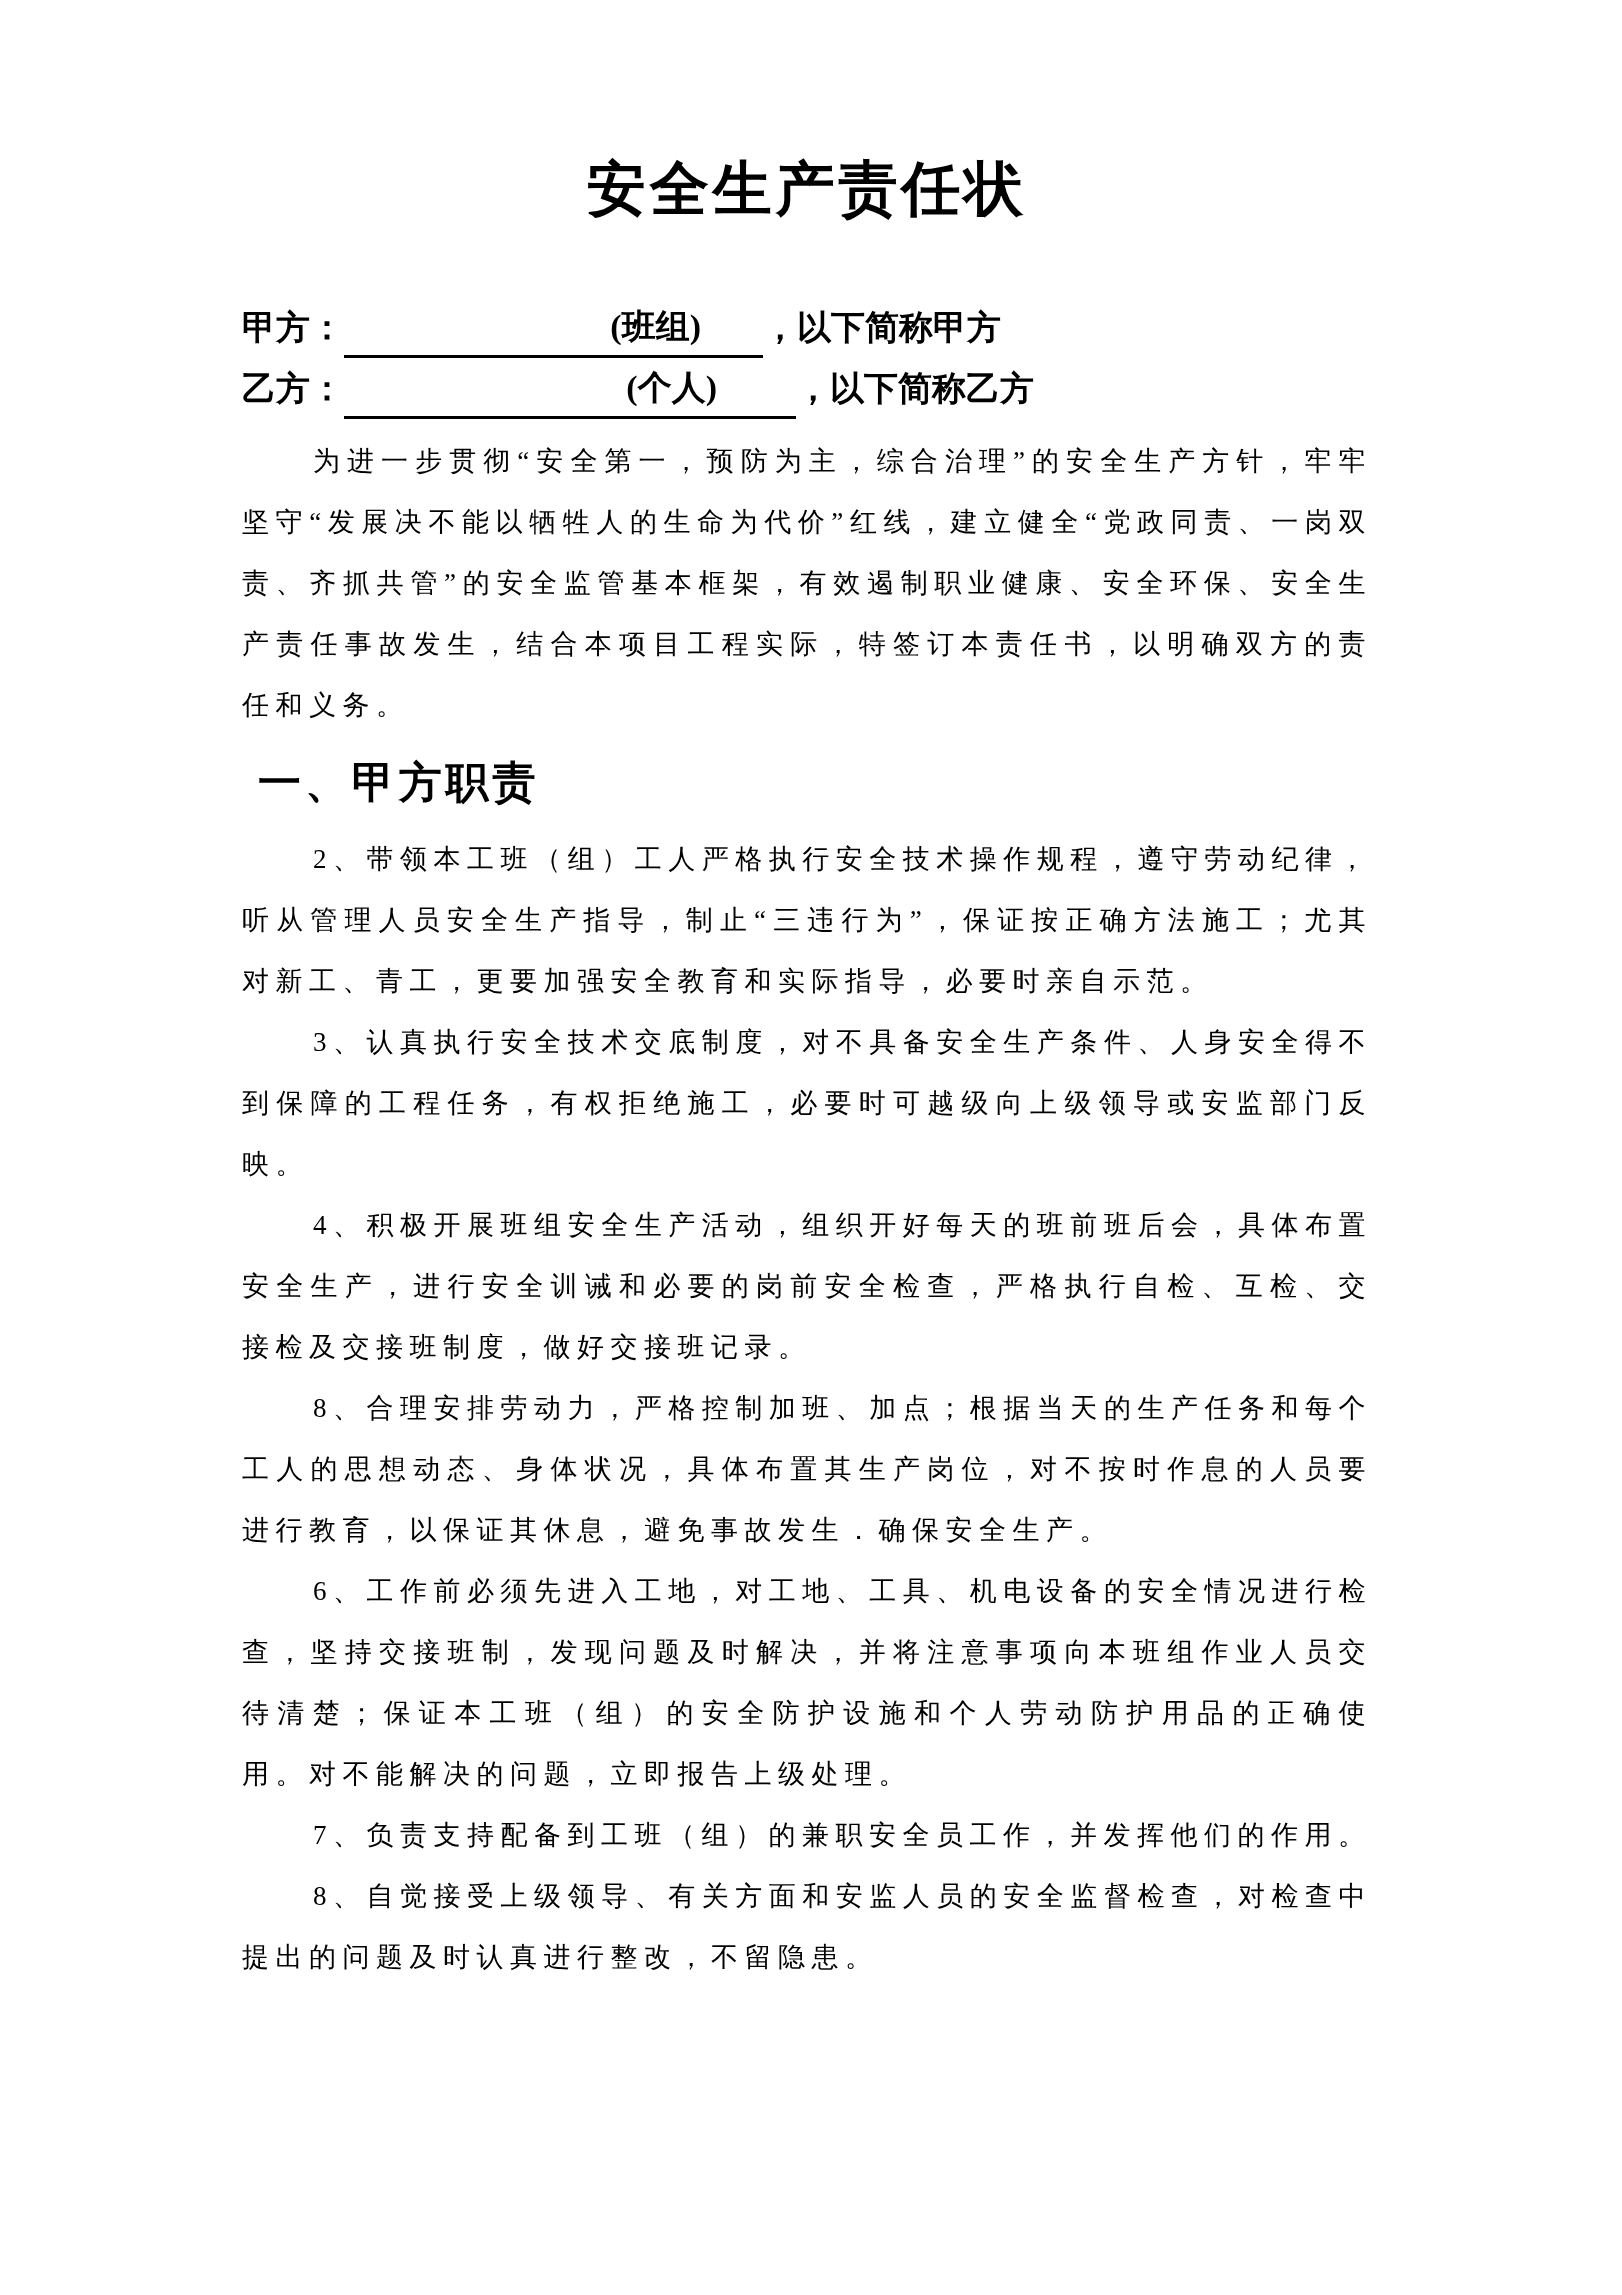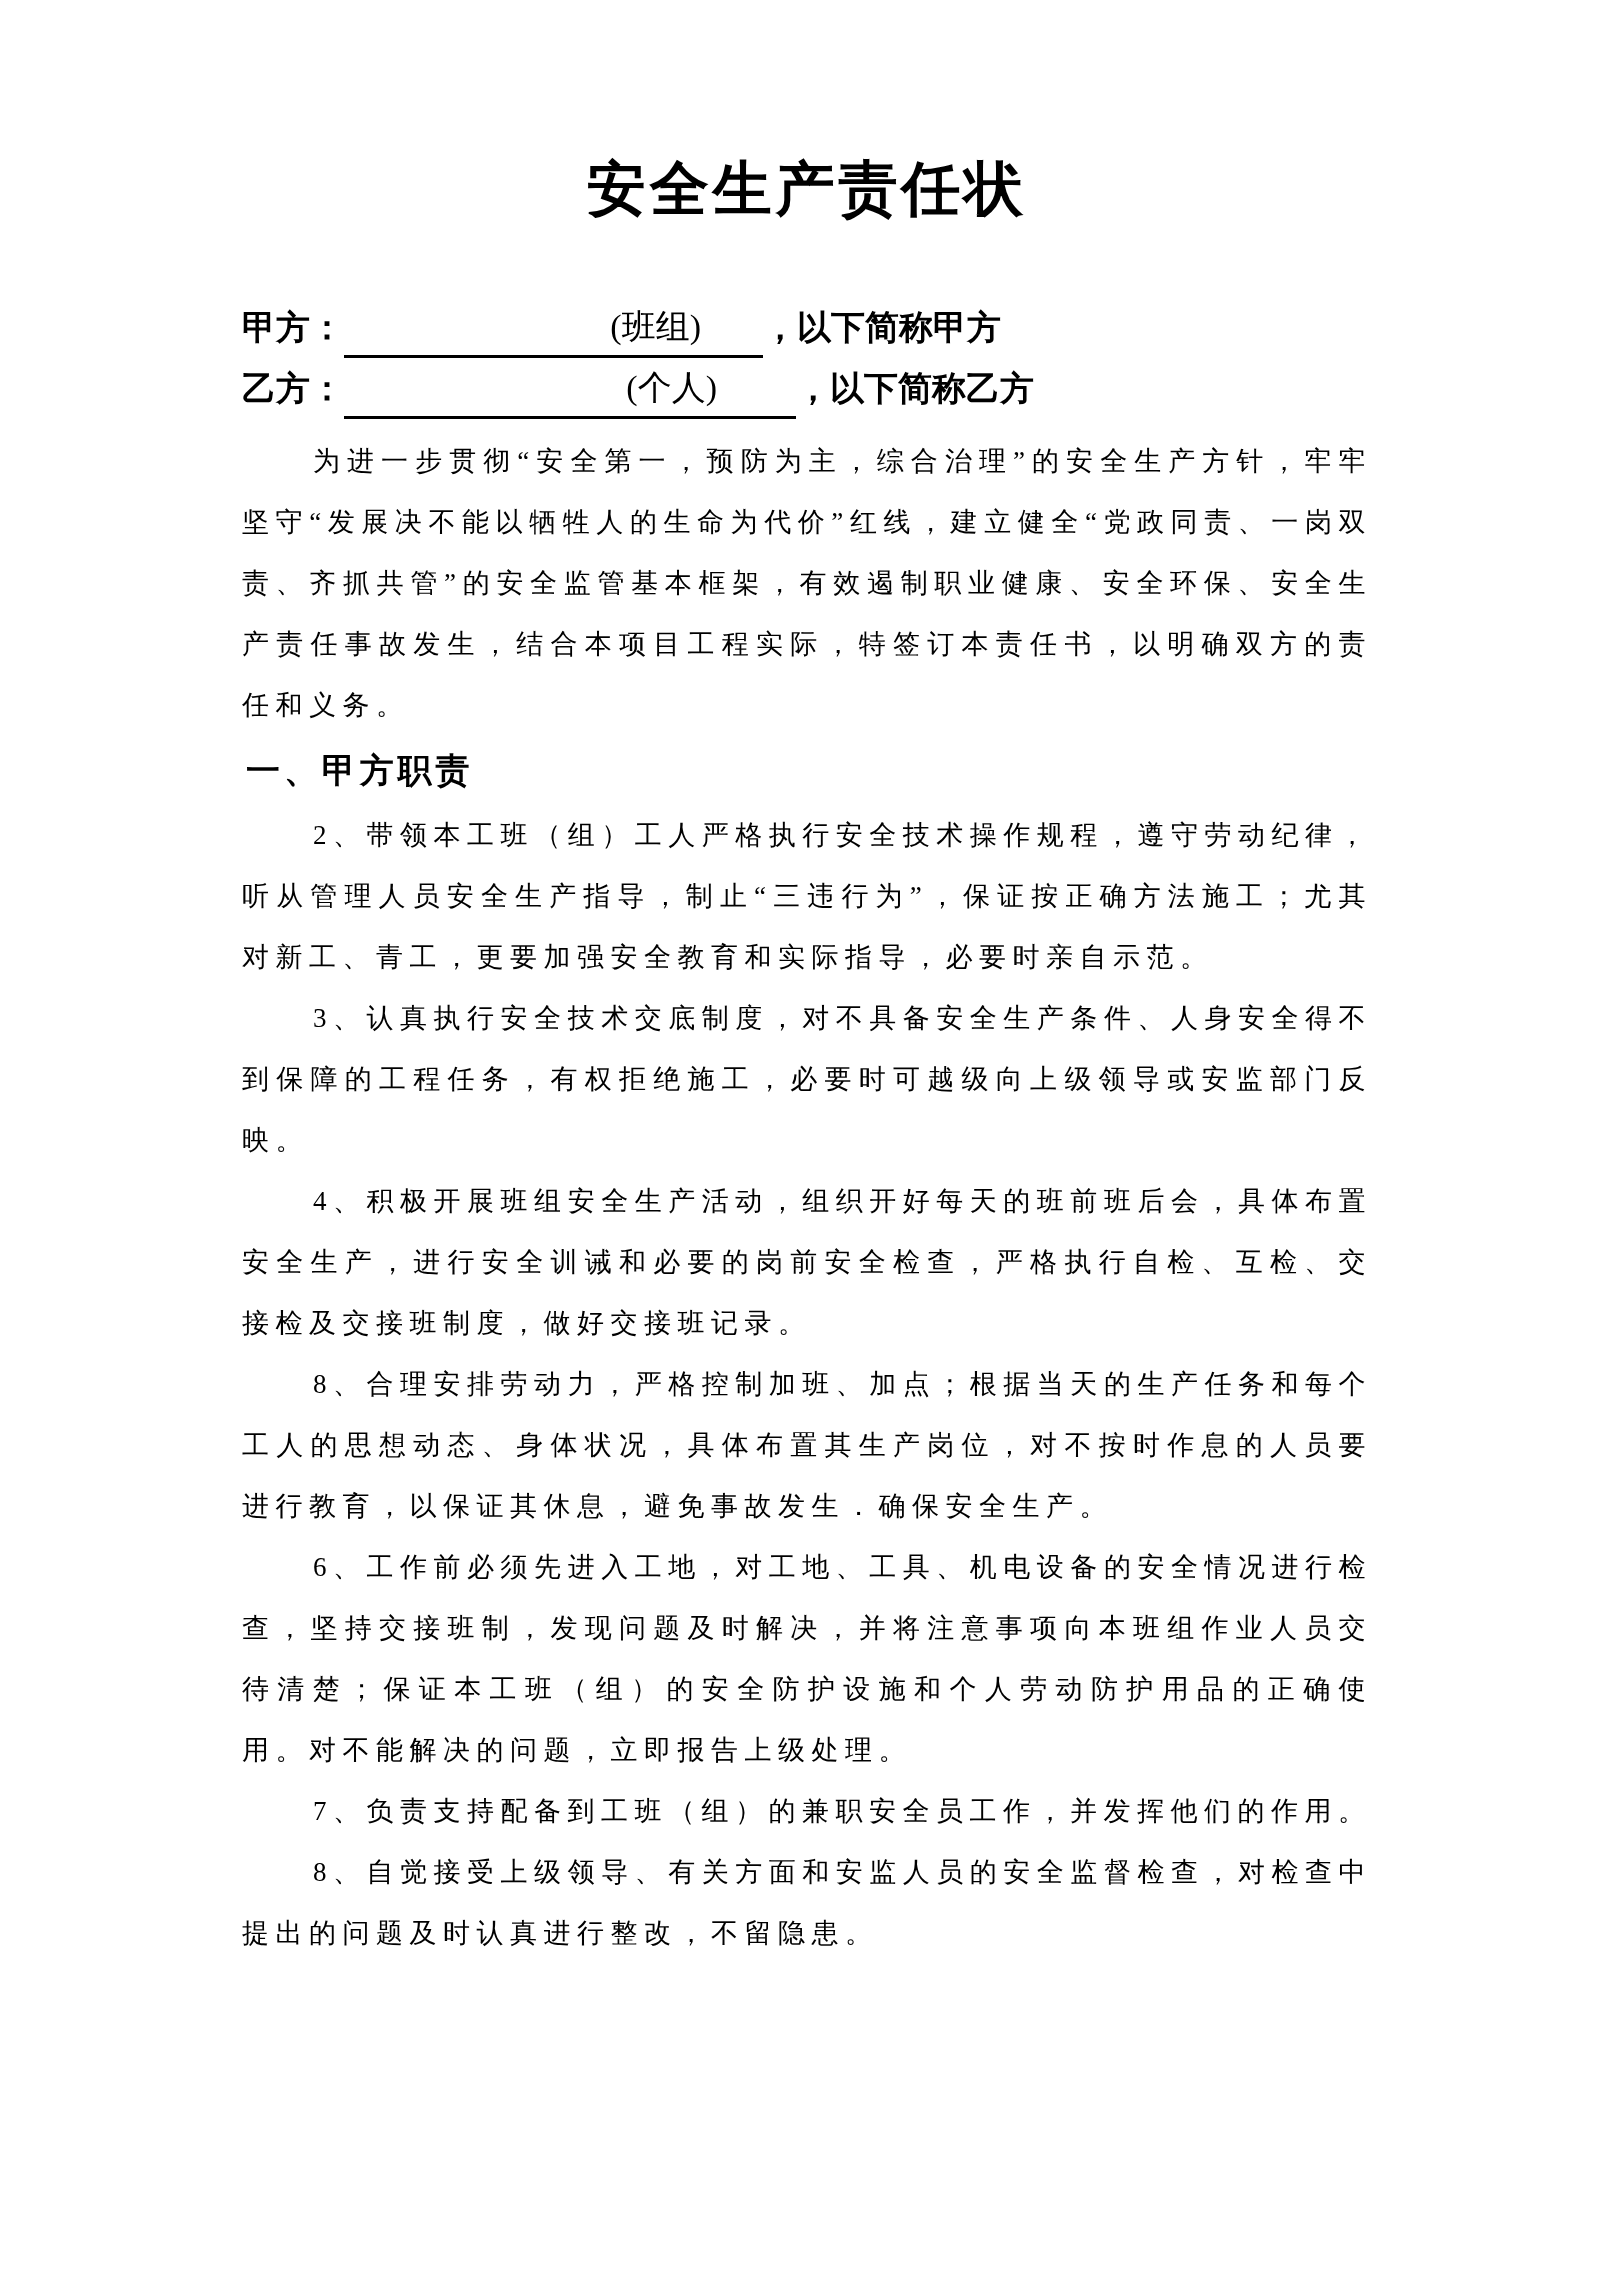--- a/index.html
+++ b/index.html
@@ -49,7 +49,7 @@
   .party-line.jiafang .blank { width: 419px; padding-right: 62px; }
   .party-line.yifang  .blank { width: 452px; padding-right: 79px; }
   .blank-note {
-    font-weight: normal;
+    font-weight: bold;
   }
   .body-text {
     font-size: 27px;

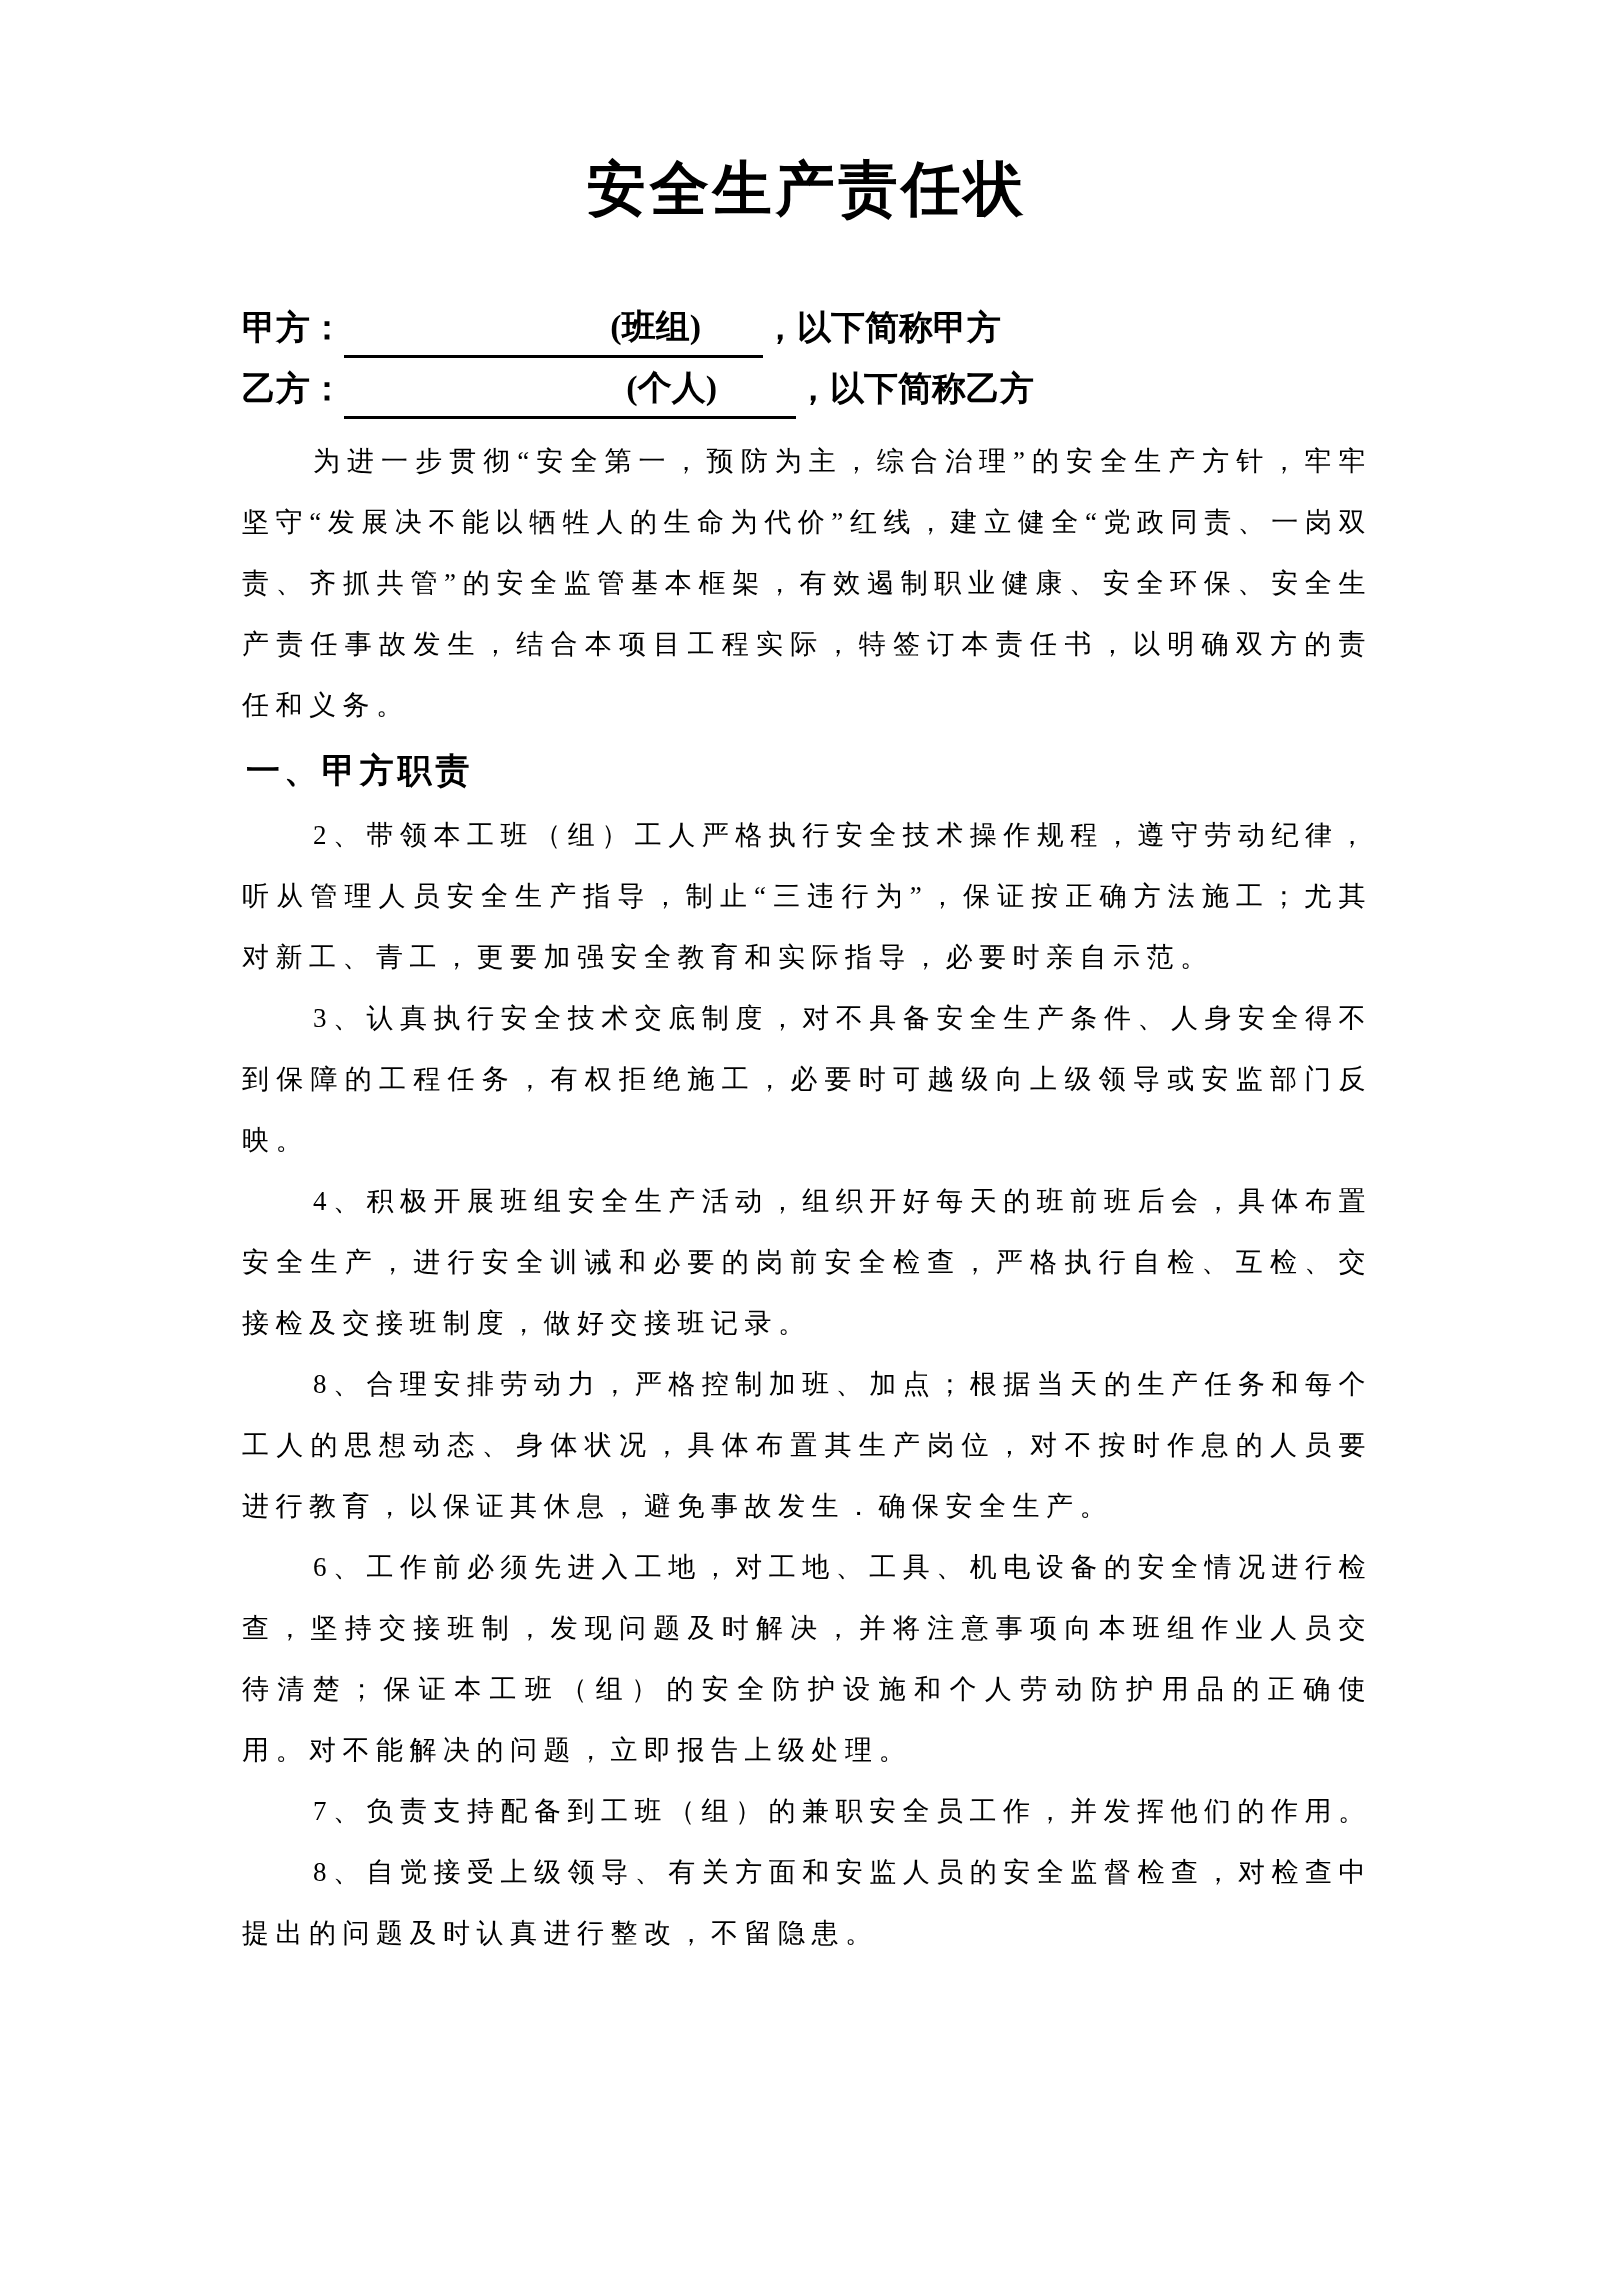--- a/index.html
+++ b/index.html
@@ -62,8 +62,8 @@
     text-indent: 71px;
   }
   .section-heading {
-    margin: 4px;
-    font-size: 34px;
+    margin: 16px;
+    font-size: 43px;
     font-weight: bold;
     line-height: 61px;
     letter-spacing: 3.9px;

